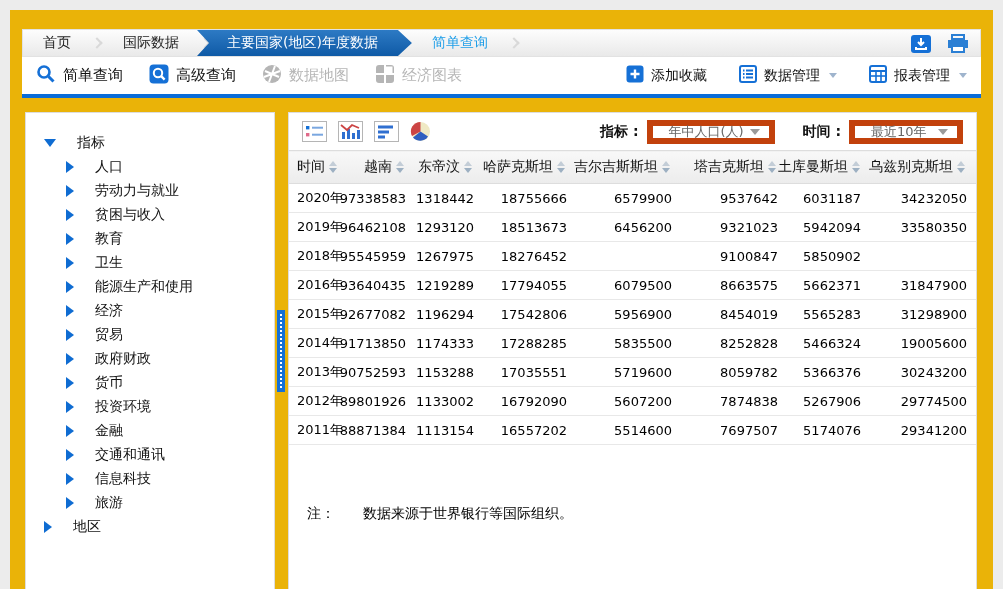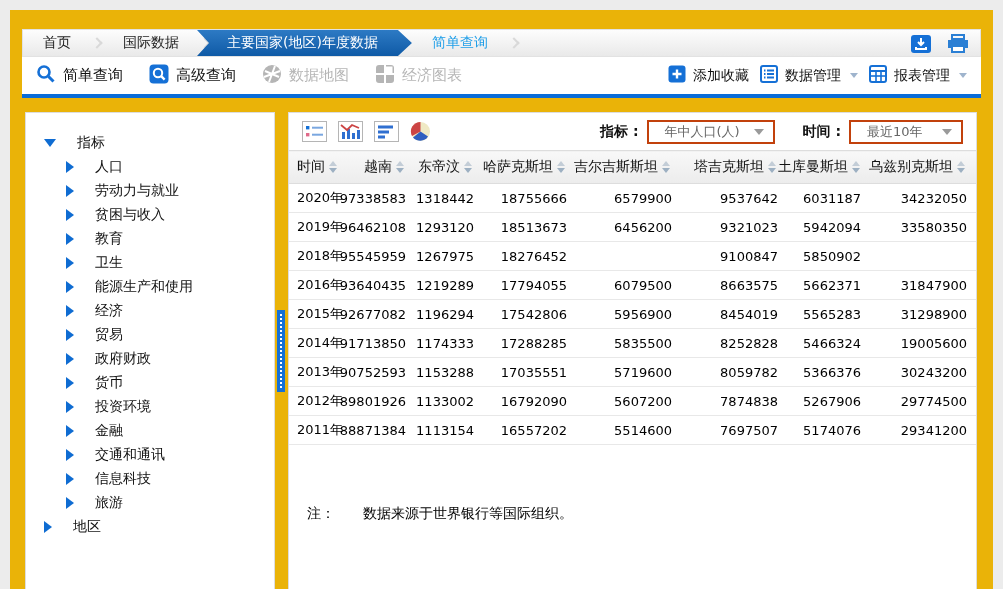--- a/index.html
+++ b/index.html
@@ -35,7 +35,7 @@
     display:flex; align-items:center; padding:0 14px; background:#fff; }
   .tb-item { display:flex; align-items:center; gap:7px; margin-right:26px; font-size:15px; cursor:pointer; }
   .tb-item.disabled { color:#b5b5b5; cursor:default; }
-  .tb-right { margin-left:auto; display:flex; align-items:center; gap:11px; }
+  .tb-right { margin-left:auto; display:flex; align-items:center; gap:32px; }
   .tb-right .tb-item { margin-right:0; font-size:14px; }
   .dd-caret { width:0; height:0; border-left:4px solid transparent; border-right:4px solid transparent;
     border-top:5px solid #9fb4cd; margin-left:2px; }

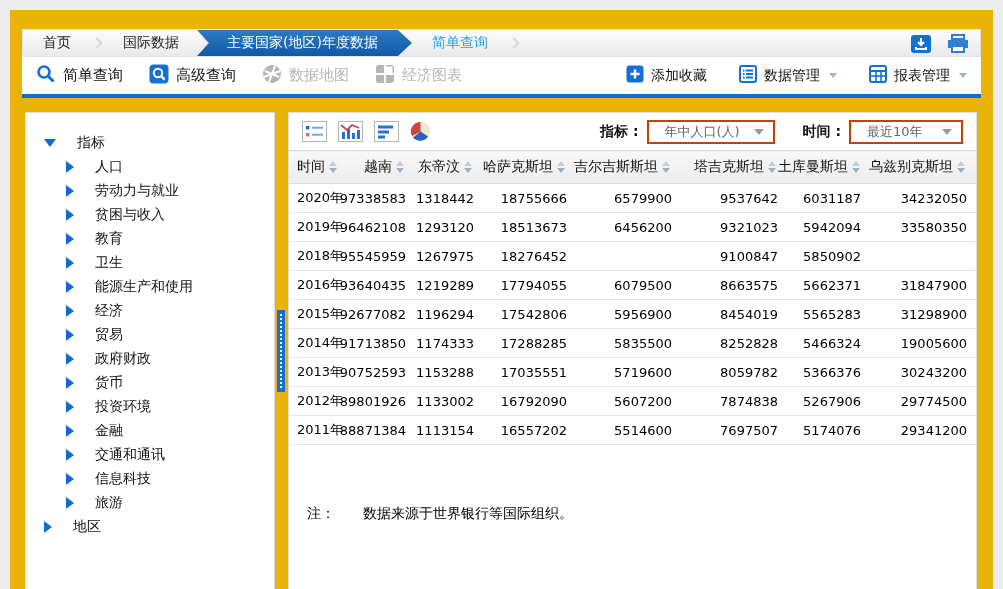--- a/index.html
+++ b/index.html
@@ -62,7 +62,7 @@
   .vbtn { margin-right:11px; cursor:pointer; display:flex; align-items:center; }
   .vt-spacer { flex:1; }
   .flabel { font-weight:bold; font-size:14px; margin-right:8px; }
-  .fselect { height:24px; border:2px solid #c2410c; background:#fff; display:flex; align-items:center;
+  .fselect { height:24px; border:6px solid #c2410c; background:#fff; display:flex; align-items:center;
     padding:0 9px 0 16px; color:#666; font-size:13px; cursor:pointer; }
   .fselect .sel-caret { width:0; height:0; border-left:5px solid transparent; border-right:5px solid transparent;
     border-top:6px solid #9a9a9a; margin-left:auto; }

